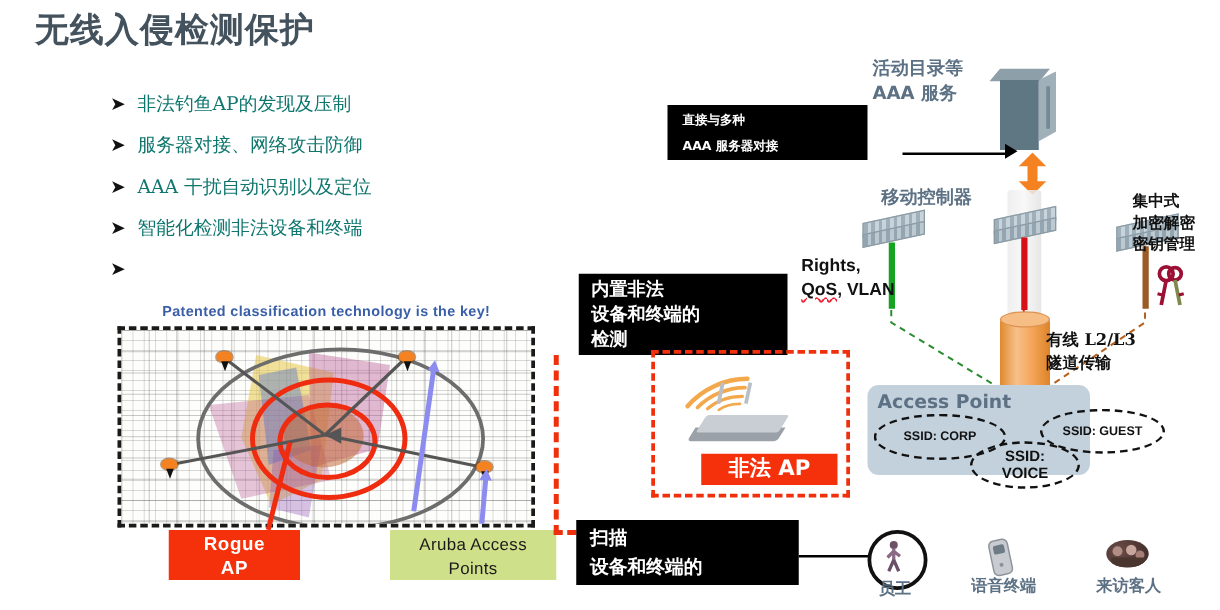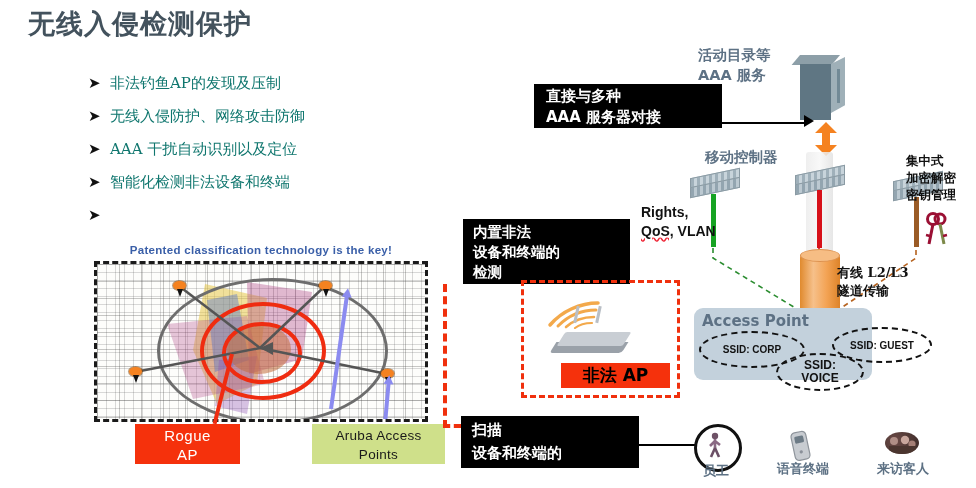--- a/index.html
+++ b/index.html
@@ -62,7 +62,7 @@
   
   .callout{position:absolute;background:#000;color:#fff;font-weight:bold;
     font-family:"DejaVu Sans","Liberation Sans",sans-serif;}
-  #callout-aaa{left:534px;top:84px;width:188px;height:44px;font-size:15px;line-height:21px;
+  #callout-aaa{left:534px;top:84px;width:160px;height:44px;font-size:10px;line-height:21px;
     padding:2px 0 0 12px;box-sizing:border-box;}
   #callout-rogue-detect{left:463px;top:219px;width:167px;height:65px;font-size:14.5px;
     line-height:20px;padding:3px 0 0 10px;box-sizing:border-box;}

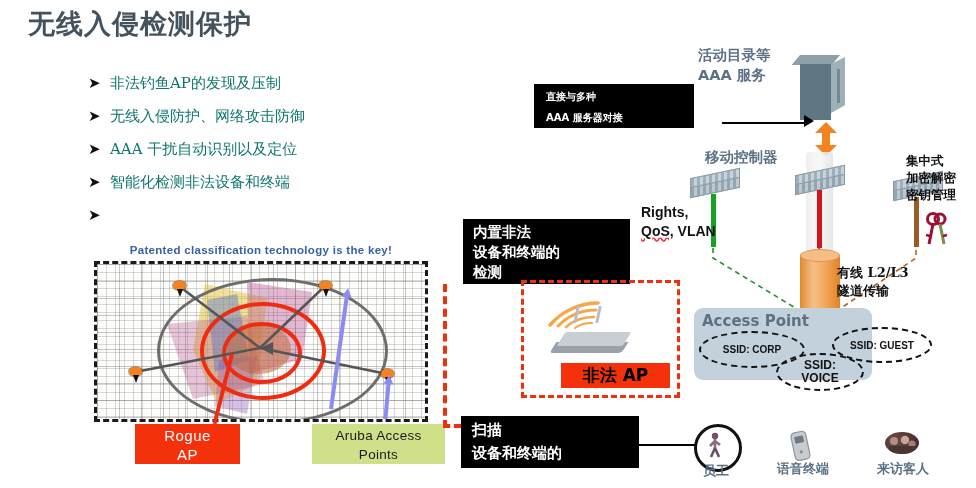--- a/index.html
+++ b/index.html
@@ -177,7 +177,7 @@
   </div>
   <div class="bullet-row">
     <span class="bullet-mark">➤</span>
-    <span class="bullet-text">无线入侵防护、网络攻击防御</span>
+    <span class="bullet-text">服务器对接、网络攻击防御</span>
   </div>
   <div class="bullet-row">
     <span class="bullet-mark">➤</span>

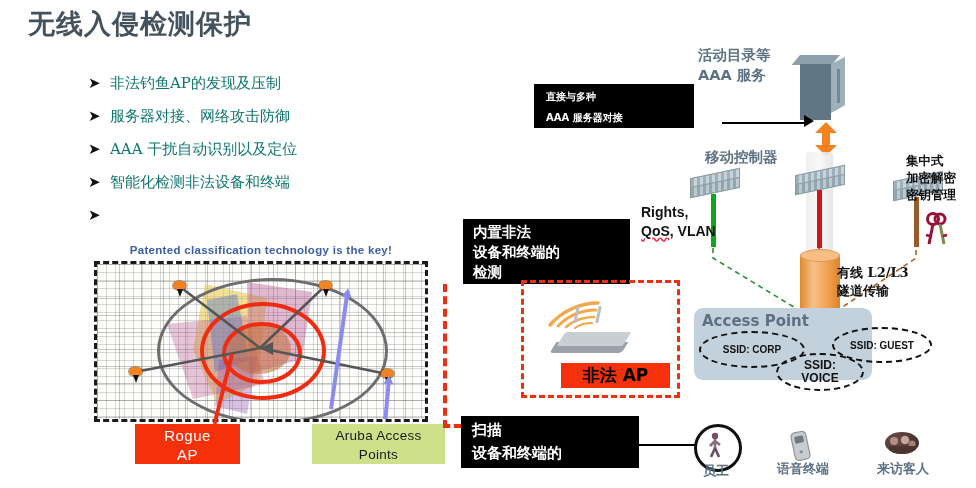--- a/index.html
+++ b/index.html
@@ -143,7 +143,7 @@
     transform:skewX(-32deg);border-radius:0 0 3px 3px;}
   .ant{position:absolute;width:3px;height:17px;background:#b9bfc6;transform:rotate(12deg);}
   #wifi-waves{left:546px;top:299px;width:56px;height:30px;}
-  #label-rogue-ap{left:561px;top:363px;width:109px;height:25px;background:#f5310c;color:#000000;
+  #label-rogue-ap{left:561px;top:363px;width:109px;height:25px;background:#f5310c;color:#ffffff;
     font-size:17px;font-weight:bold;text-align:center;line-height:25px;
     font-family:"DejaVu Sans",sans-serif;}
   #rogue-left-bracket{left:443px;top:284px;width:14px;height:140px;

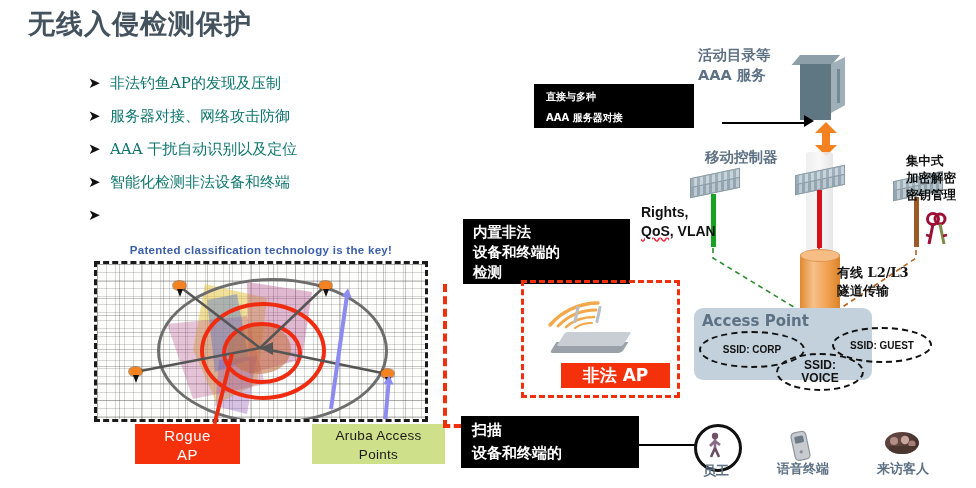--- a/index.html
+++ b/index.html
@@ -53,7 +53,7 @@
   #fp-rogue-leader{position:absolute;left:140px;top:110px;width:4px;height:72px;background:#ef2c10;
     transform:rotate(14deg);transform-origin:50% 0;}
   #label-rogue{position:absolute;left:45px;top:180px;width:105px;height:40px;background:#f5310c;
-    color:#fff;font-size:15px;font-weight:normal;line-height:19px;text-align:center;
+    color:#fff;font-size:15px;font-weight:bold;line-height:19px;text-align:center;
     padding-top:2px;box-sizing:border-box;letter-spacing:.5px;}
   #label-aruba{position:absolute;left:222px;top:180px;width:133px;height:40px;background:#cfe08a;
     color:#1a1a1a;font-size:13.5px;font-weight:normal;line-height:19px;text-align:center;

